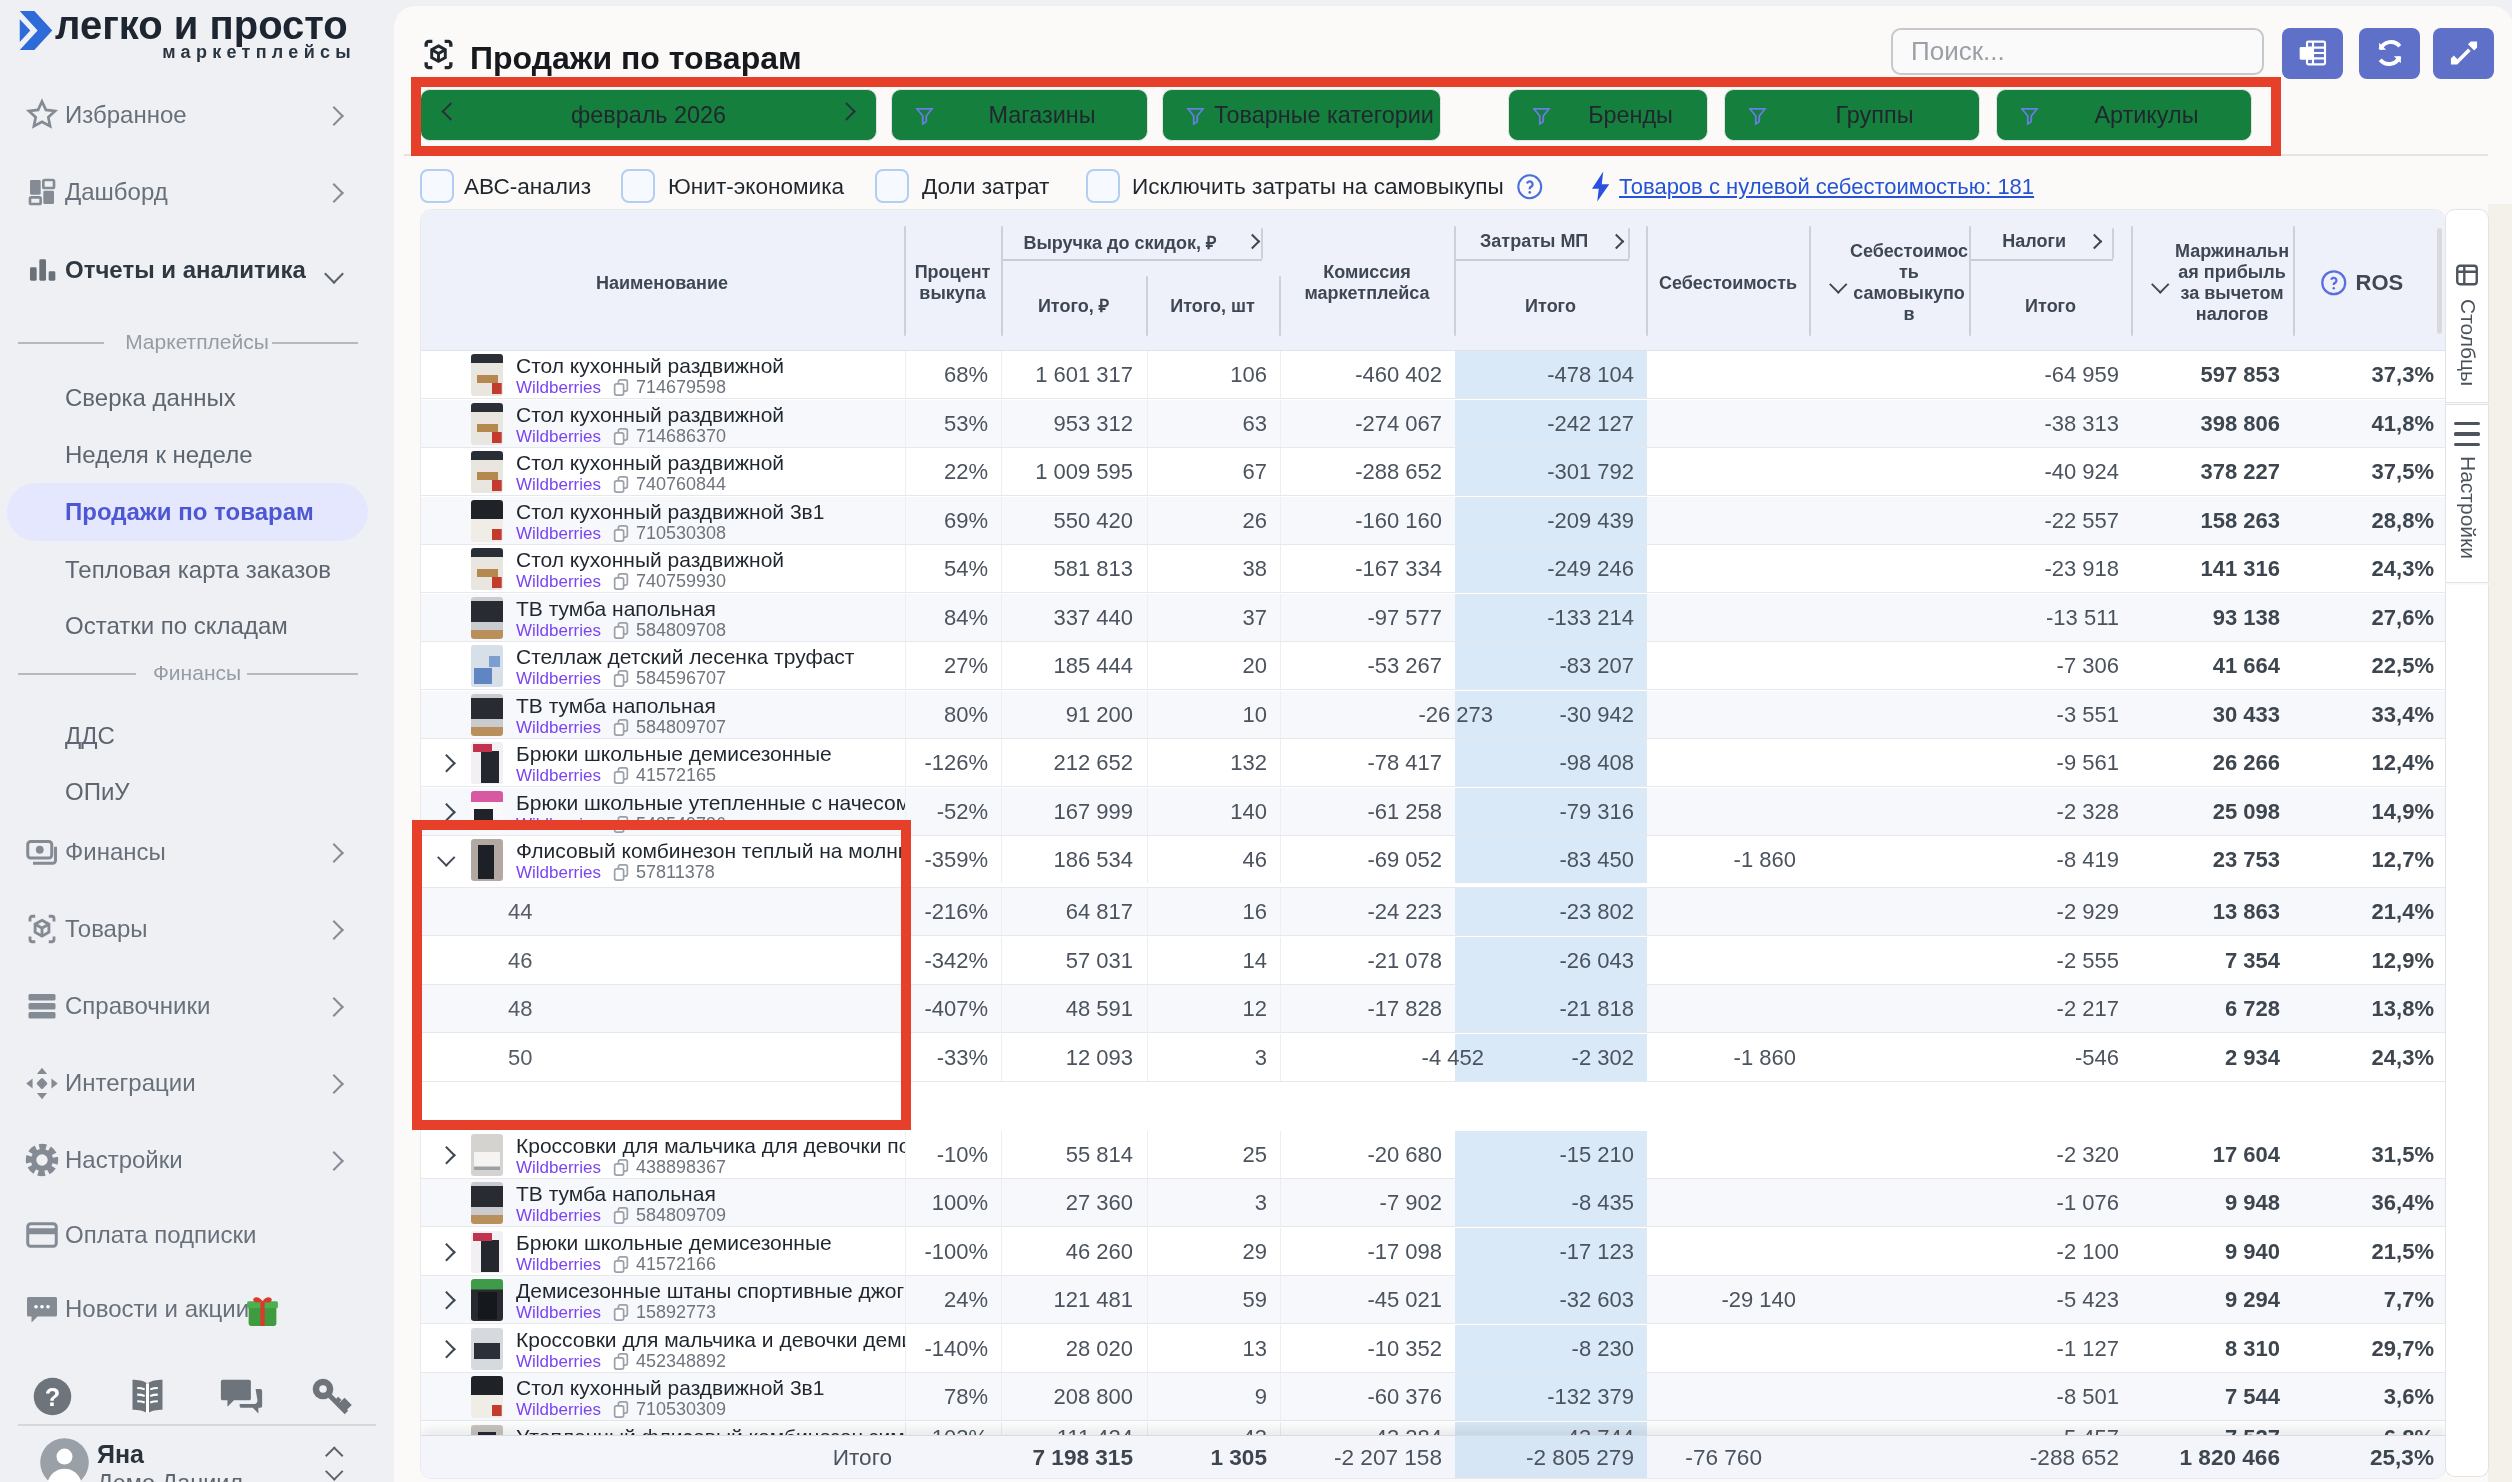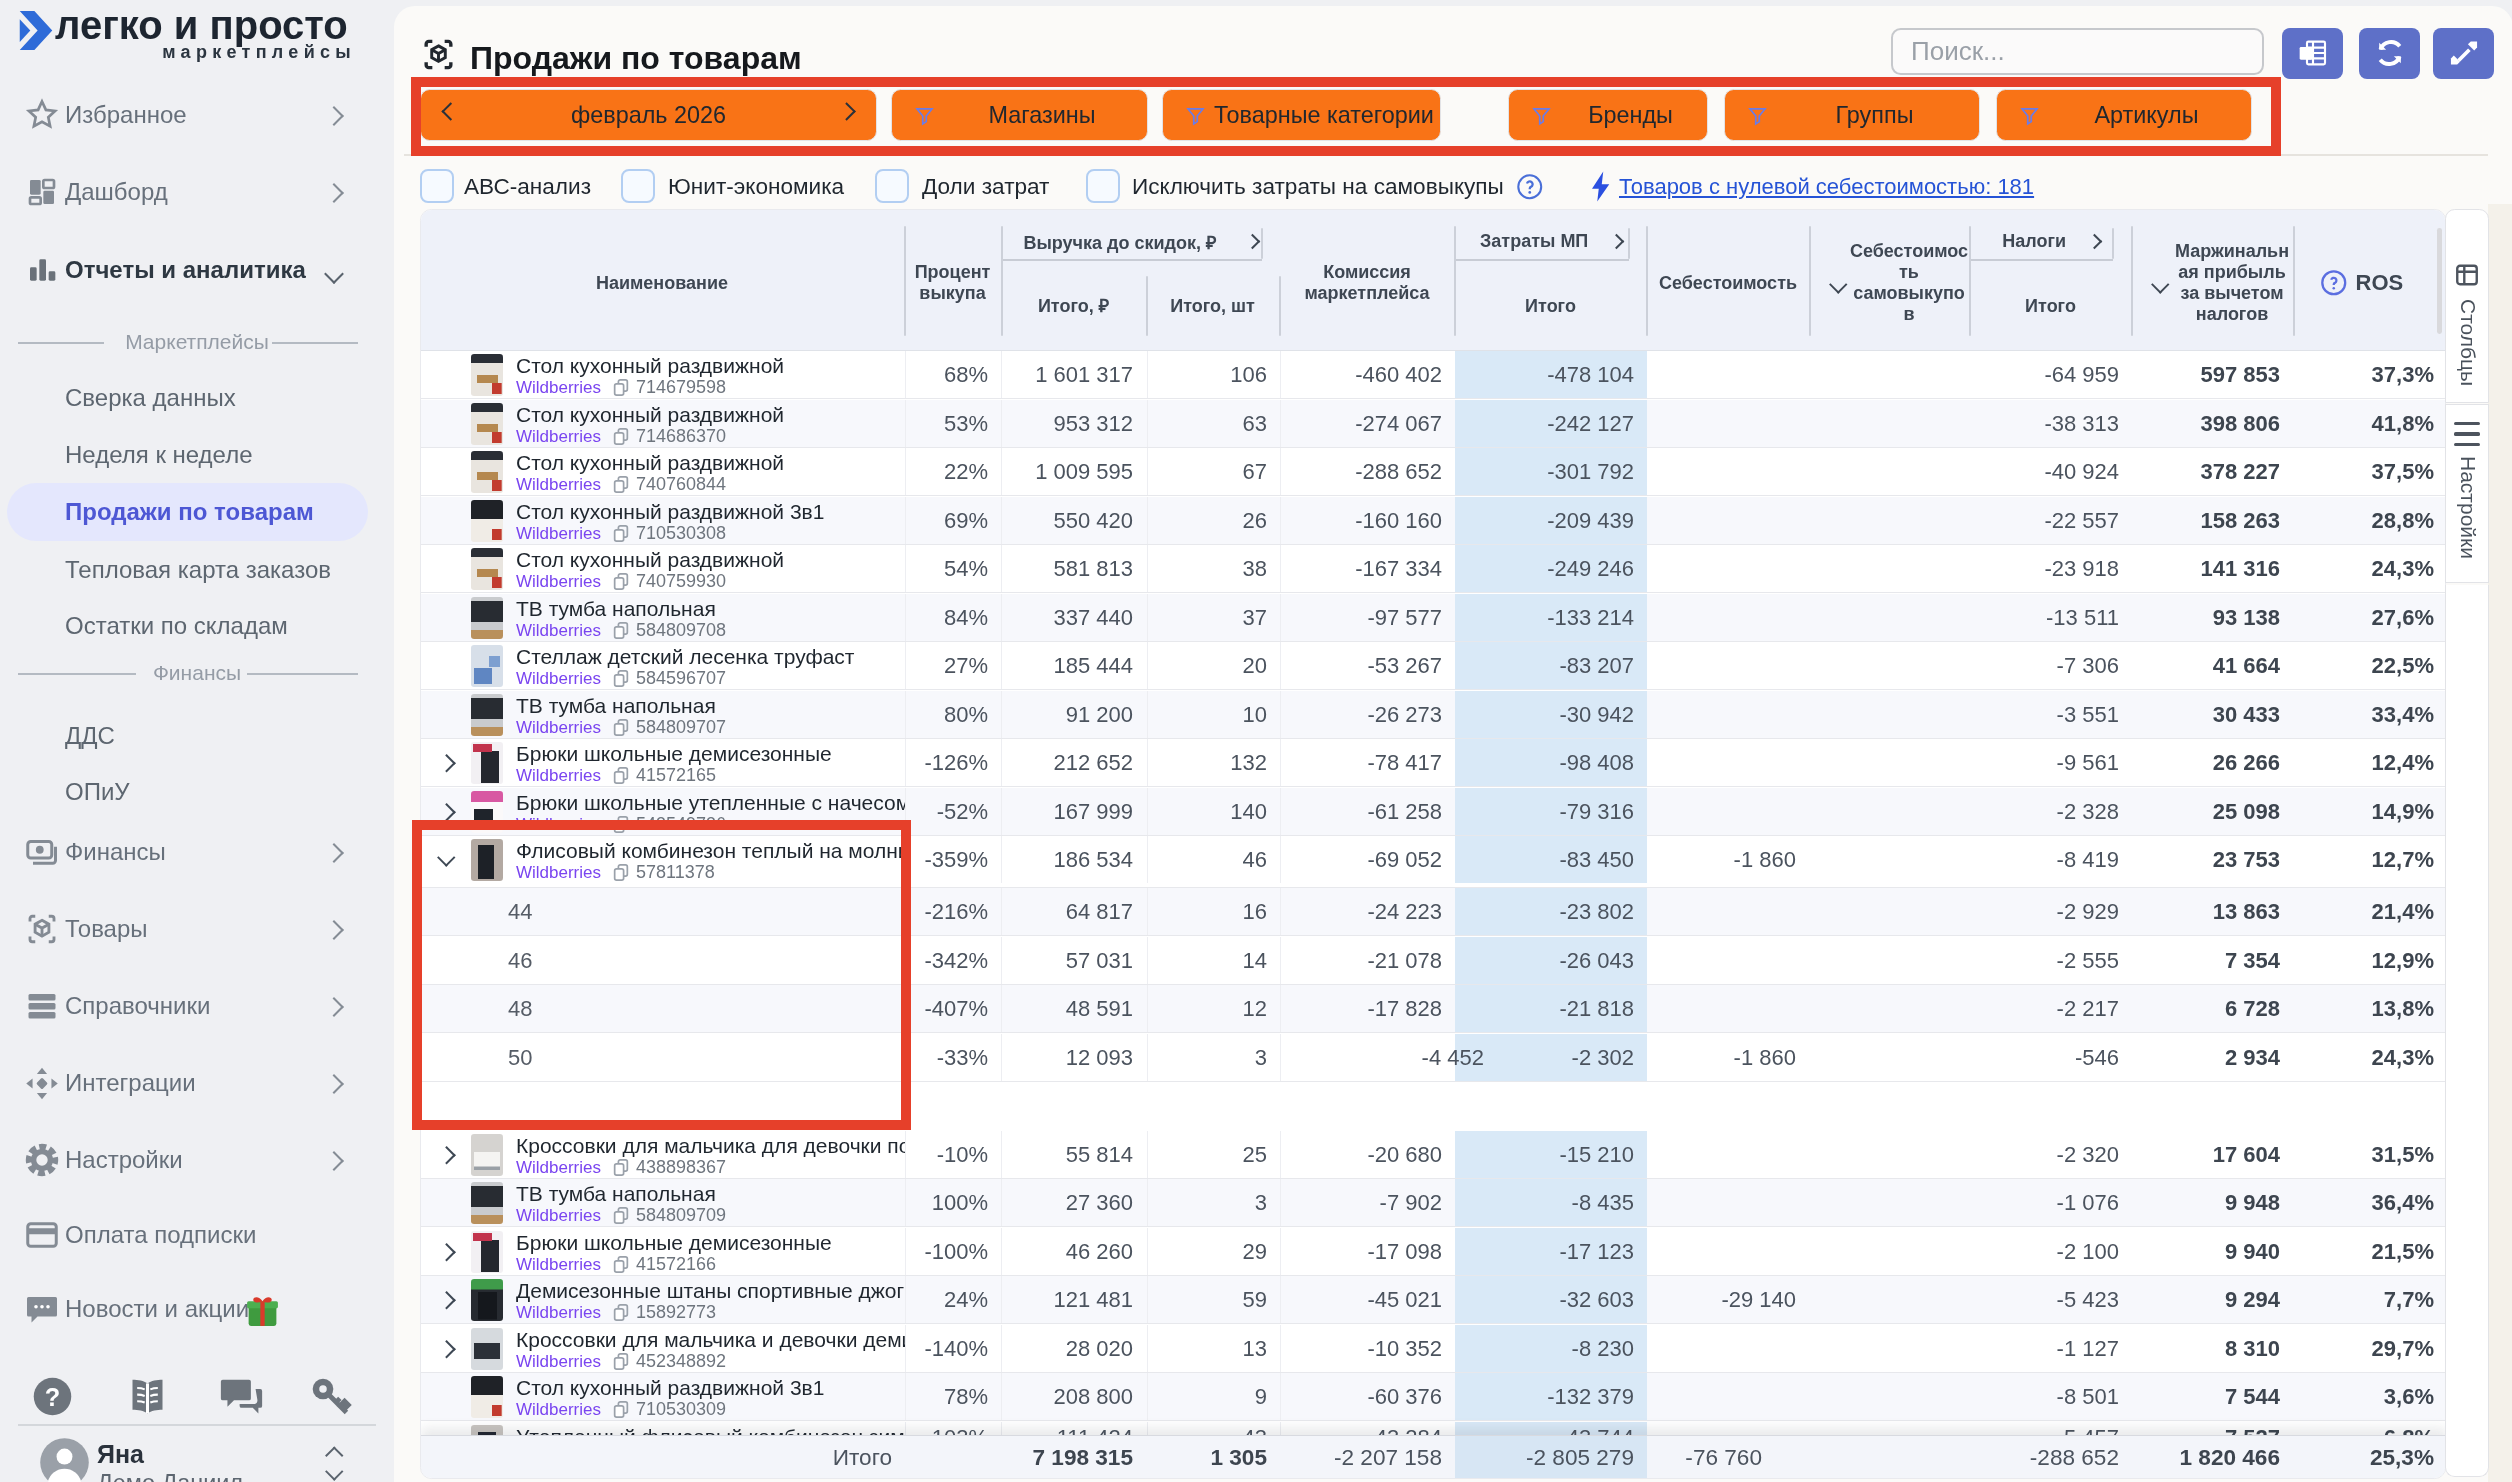--- a/index.html
+++ b/index.html
@@ -15,7 +15,7 @@
 
 .card{position:absolute;left:394px;top:5.7px;width:2119px;height:1477px;background:#fbfaf8;border-radius:21px 21px 0 0}
 
-.pill{position:absolute;top:89px;height:52px;background:#f97316;border:1.6px solid #e3e3e6;border-radius:9.7px;box-sizing:border-box;display:flex;align-items:center;justify-content:center;font-size:23.4px;color:#21272e}
+.pill{position:absolute;top:89px;height:52px;background:#15803d;border:1.6px solid #e3e3e6;border-radius:9.7px;box-sizing:border-box;display:flex;align-items:center;justify-content:center;font-size:23.4px;color:#21272e}
 .redbox{position:absolute;border:10.5px solid #e6402a;z-index:5;box-sizing:border-box}
 .cb{position:absolute;top:169px;width:34px;height:34px;border:2px solid #b2cef2;background:#f6faff;border-radius:8px;box-sizing:border-box}
 .cblab{position:absolute;top:187px;transform:translateY(-50%);font-size:22.6px;color:#1f262e}

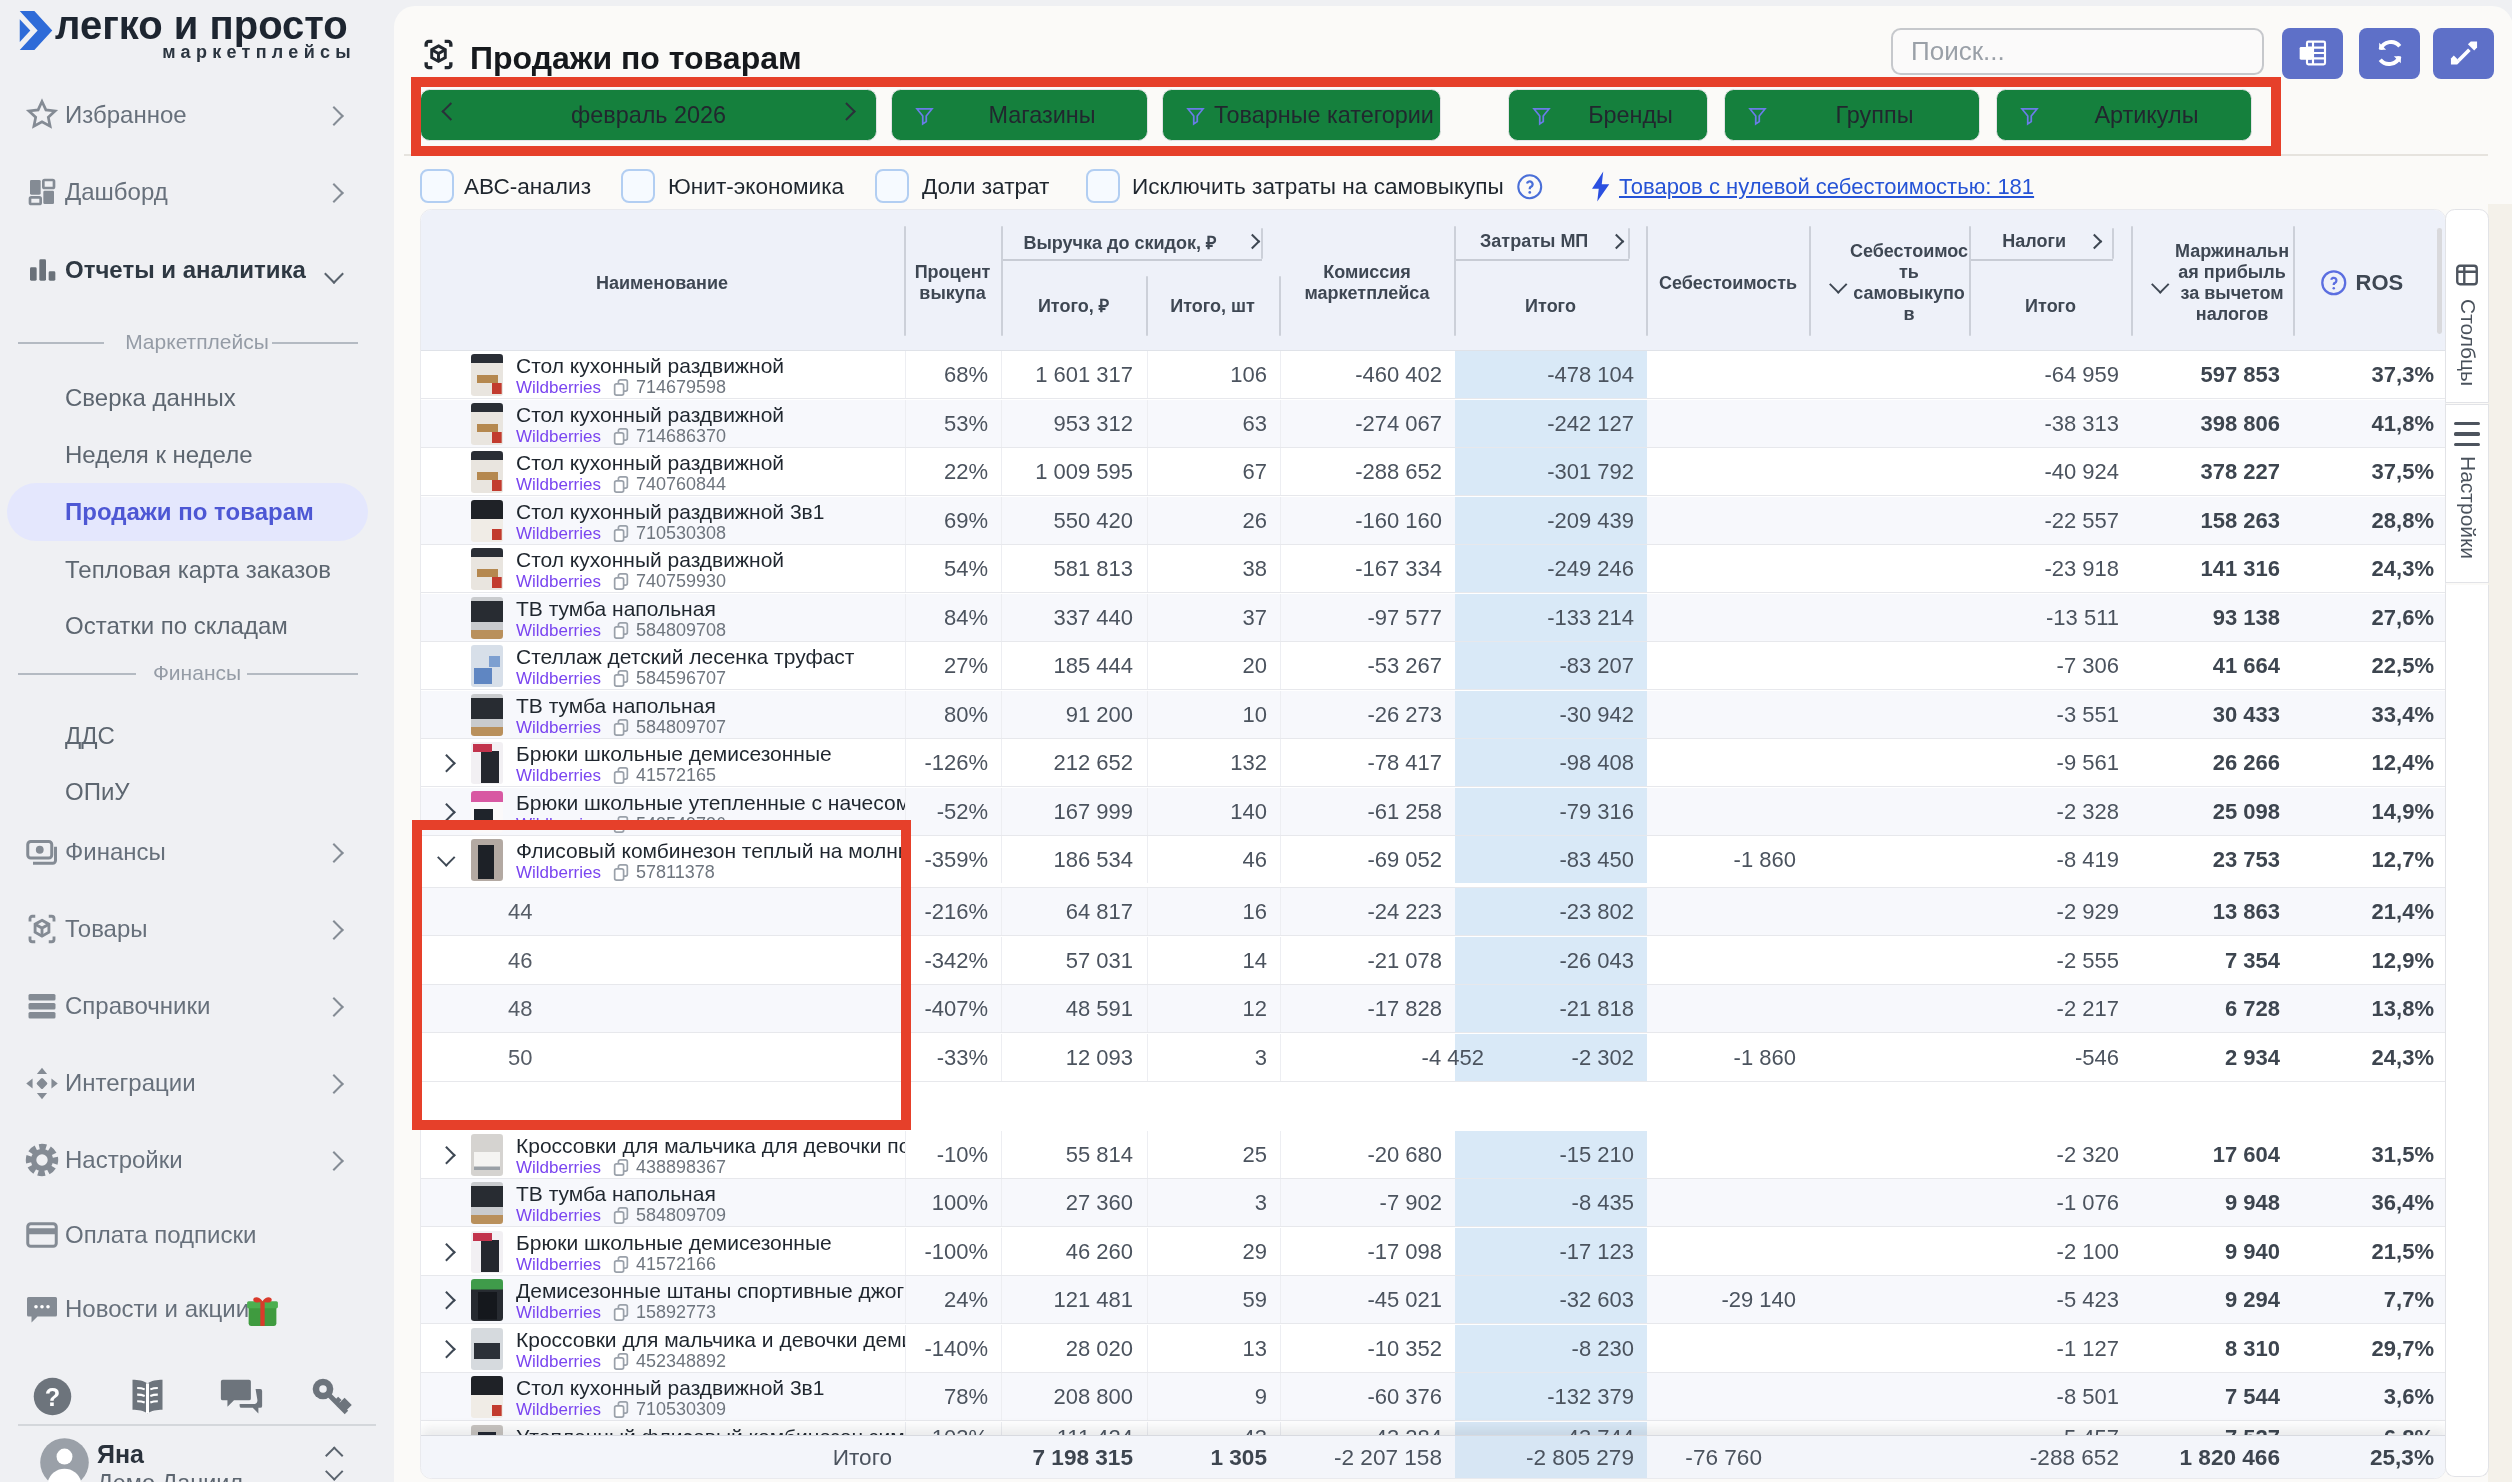--- a/index.html
+++ b/index.html
@@ -568,7 +568,7 @@
       <div class="cell" style="left:484px;width:96px">80%</div>
       <div class="cell" style="left:580px;width:145px">91 200</div>
       <div class="cell" style="left:726px;width:133px">10</div>
-      <div class="cell" style="left:859px;width:175px">-26 273</div>
+      <div class="cell" style="left:910px;width:175px">-26 273</div>
       <div class="cell" style="left:1034px;width:192px">-30 942</div>
       <div class="cell" style="left:1549px;width:162px">-3 551</div>
       <div class="cell cbold" style="left:1710px;width:162px">30 433</div>

